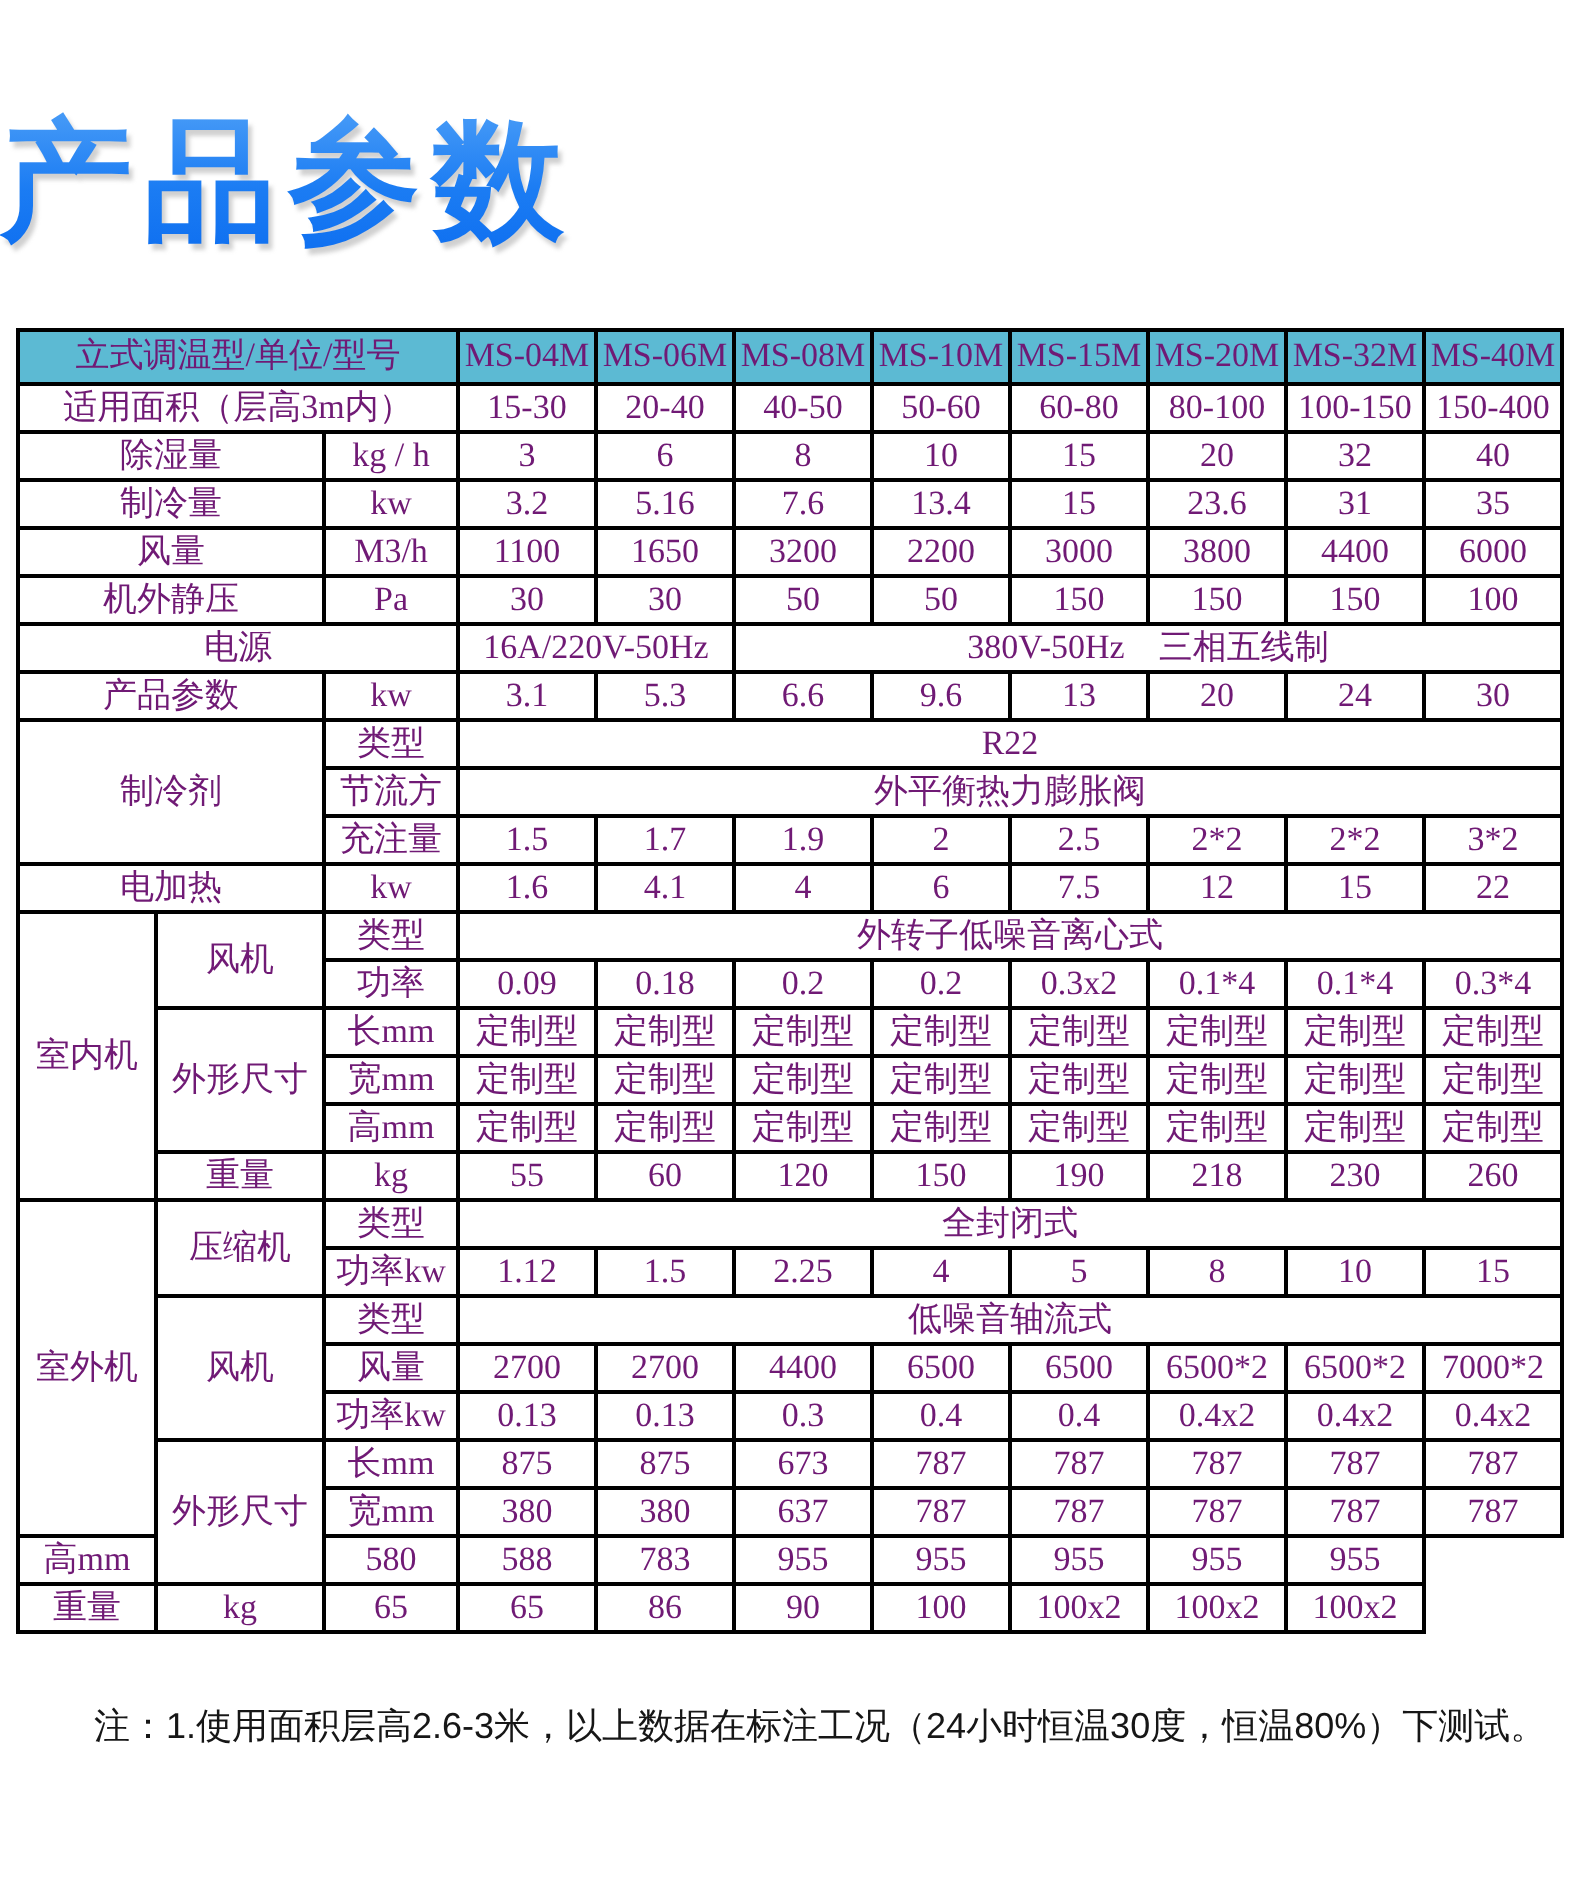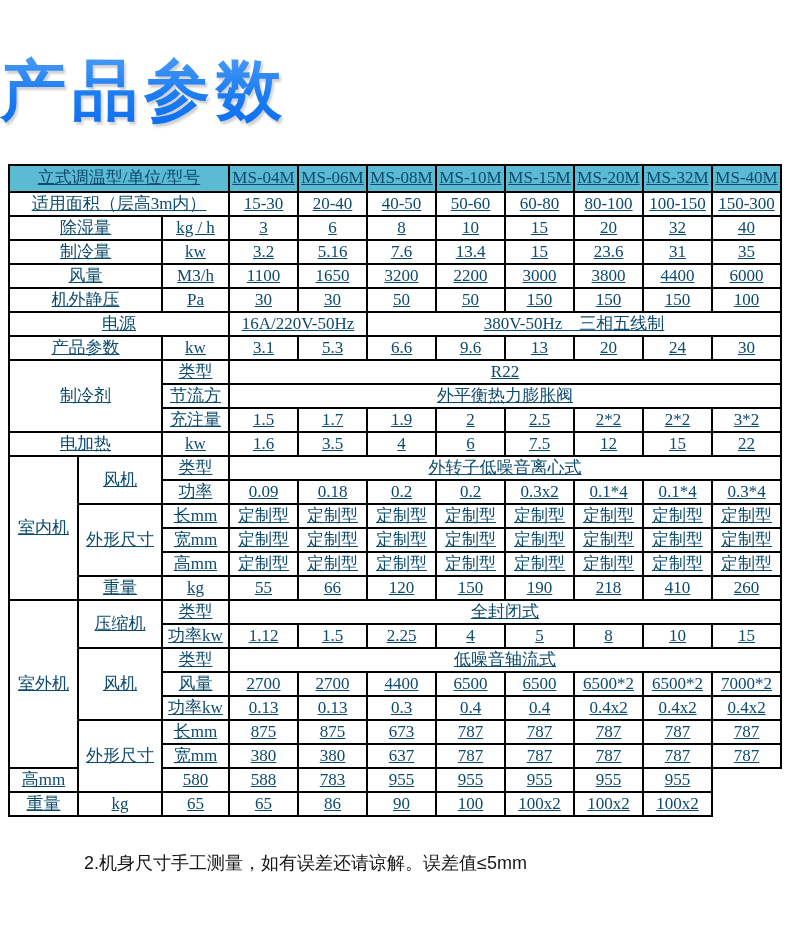--- a/index.html
+++ b/index.html
@@ -29,8 +29,7 @@
     width: 774px;
     margin: 28px 0 12px 8px;
     font-family: "Liberation Serif", "DejaVu Serif", serif;
-    color: #0c4a6e;
-    text-decoration: underline;
+    color: #701a75;
   }
   table.spec-table td {
     border: 2px solid #000;

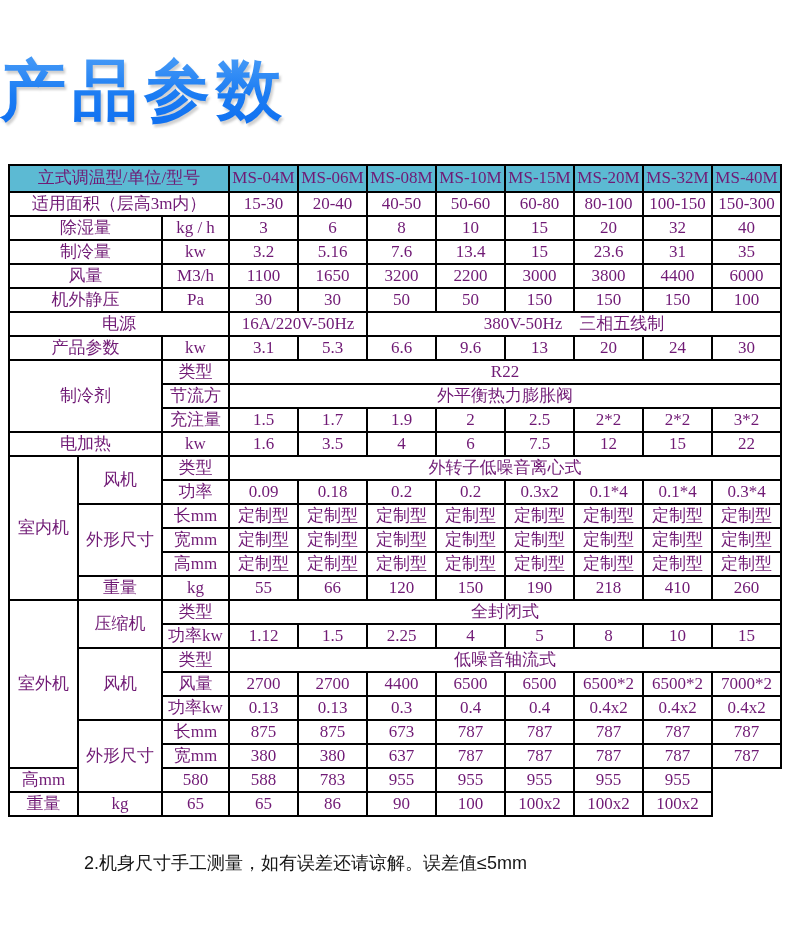--- a/index.html
+++ b/index.html
@@ -96,7 +96,7 @@
         <td>60-80</td>
         <td>80-100</td>
         <td>100-150</td>
-        <td>150-300</td>
+        <td>150-400</td>
       </tr>
       <tr>
         <td colspan="2">除湿量</td>

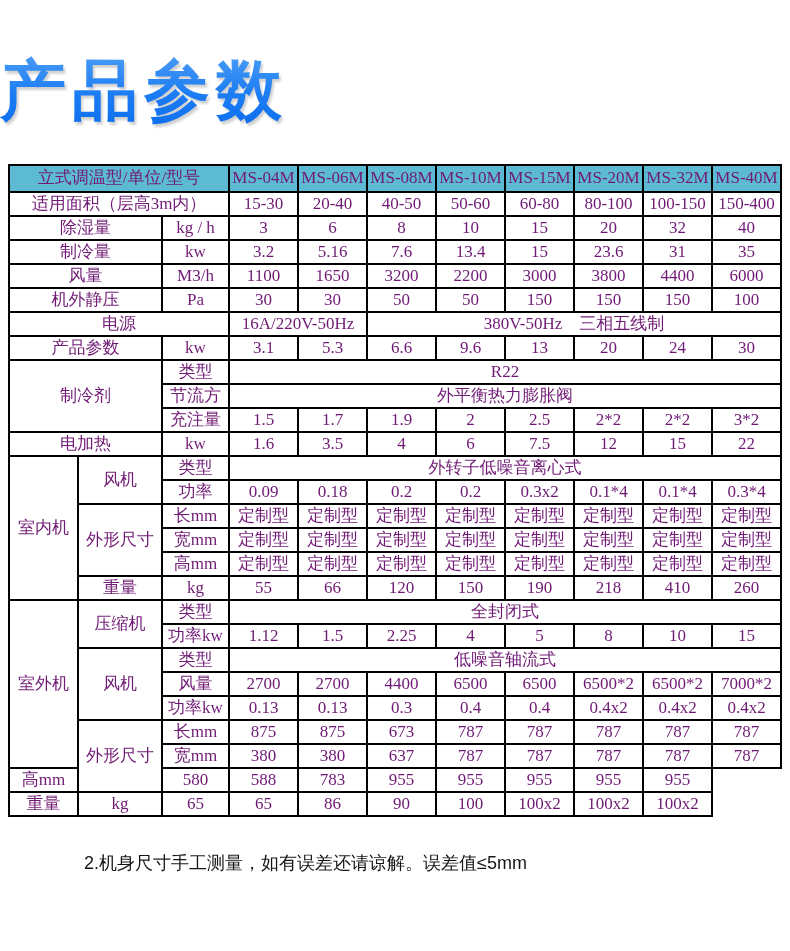--- a/index.html
+++ b/index.html
@@ -187,7 +187,7 @@
         <td colspan="2">电加热</td>
         <td>kw</td>
         <td>1.6</td>
-        <td>3.5</td>
+        <td>4.1</td>
         <td>4</td>
         <td>6</td>
         <td>7.5</td>

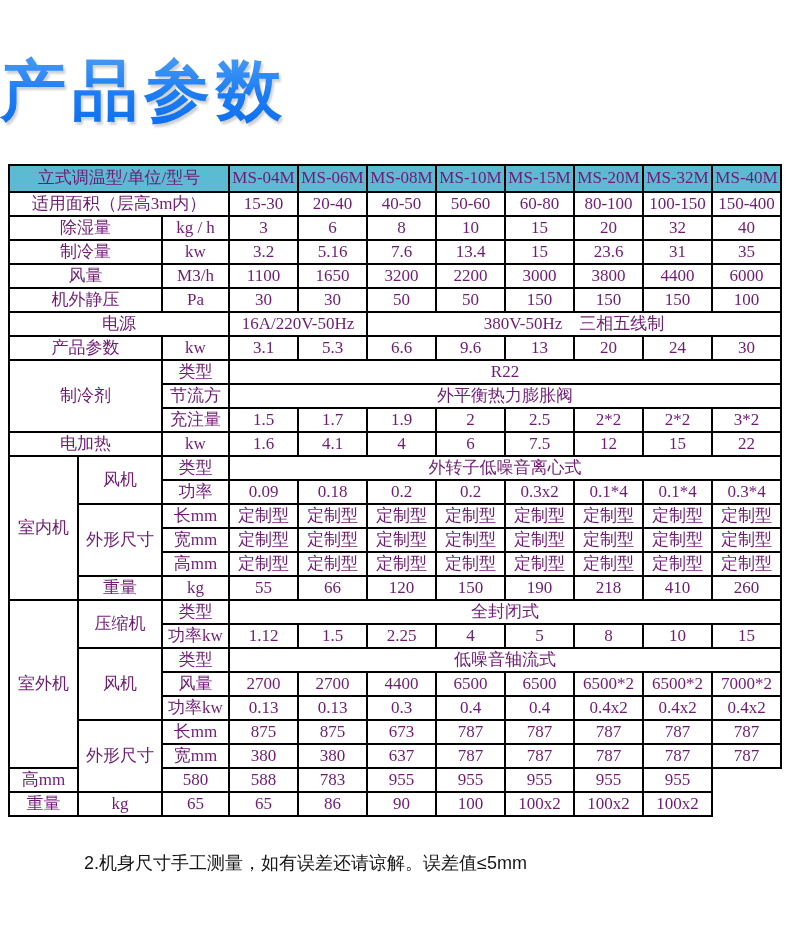--- a/index.html
+++ b/index.html
@@ -250,7 +250,7 @@
         <td>重量</td>
         <td>kg</td>
         <td>55</td>
-        <td>66</td>
+        <td>60</td>
         <td>120</td>
         <td>150</td>
         <td>190</td>

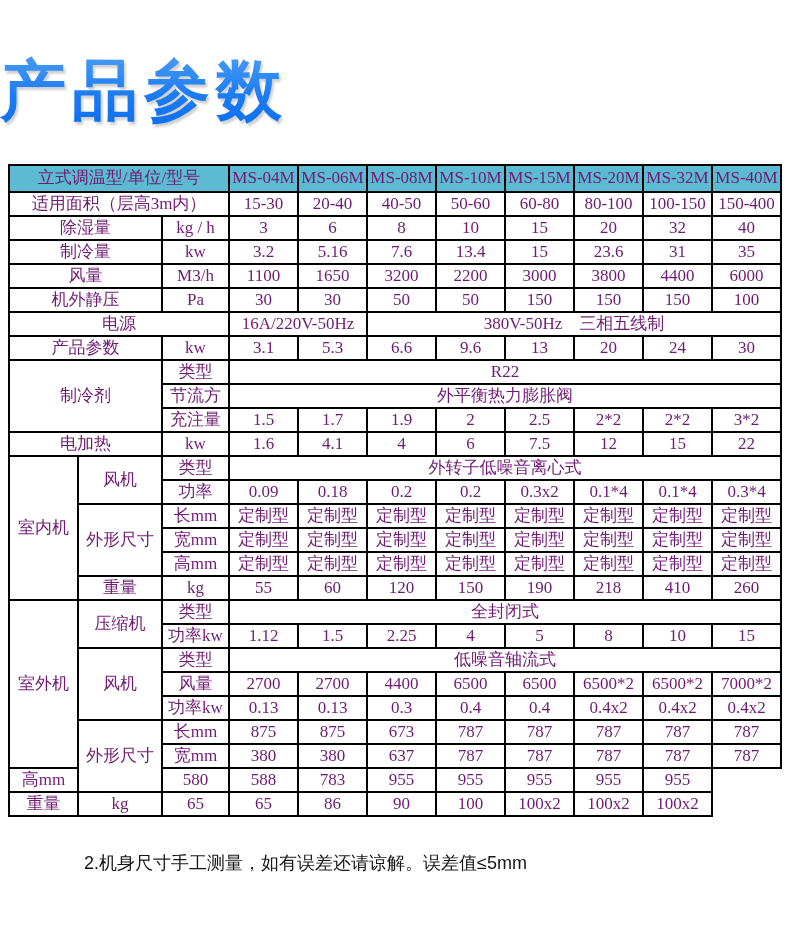--- a/index.html
+++ b/index.html
@@ -255,7 +255,7 @@
         <td>150</td>
         <td>190</td>
         <td>218</td>
-        <td>410</td>
+        <td>230</td>
         <td>260</td>
       </tr>
       <tr>

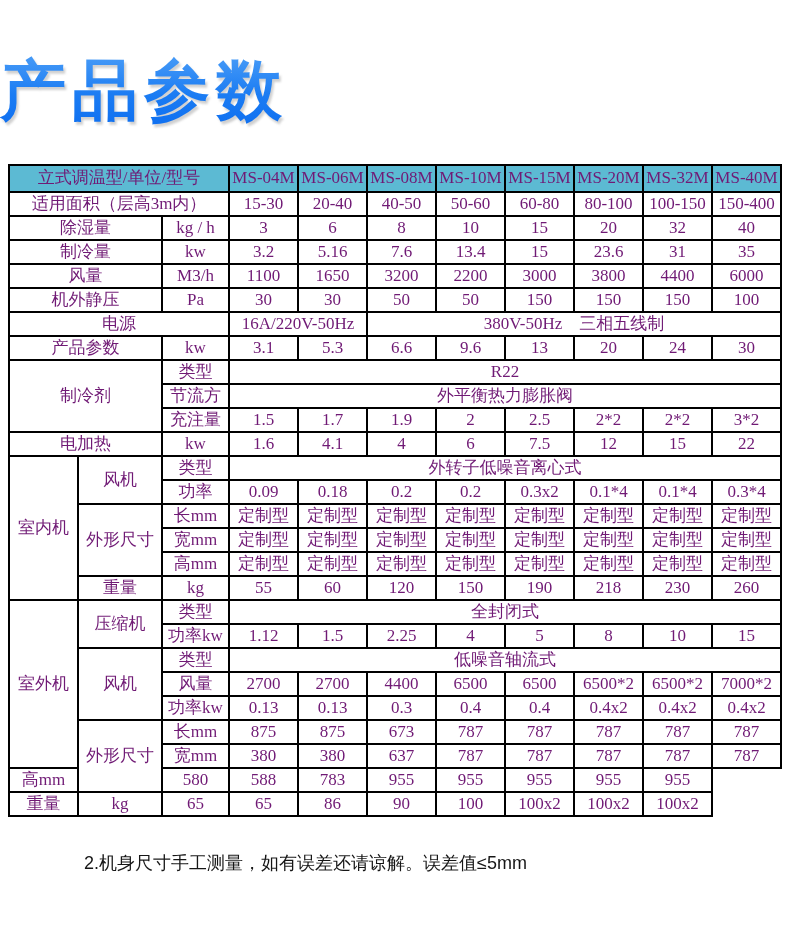--- a/index.html
+++ b/index.html
@@ -352,6 +352,7 @@
 </table>
 
 <div class="notes">
+  <div>注：1.使用面积层高2.6-3米，以上数据在标注工况（24小时恒温30度，恒温80%）下测试。</div>
   <div class="note-indent">2.机身尺寸手工测量，如有误差还请谅解。误差值≤5mm</div>
 </div>
 

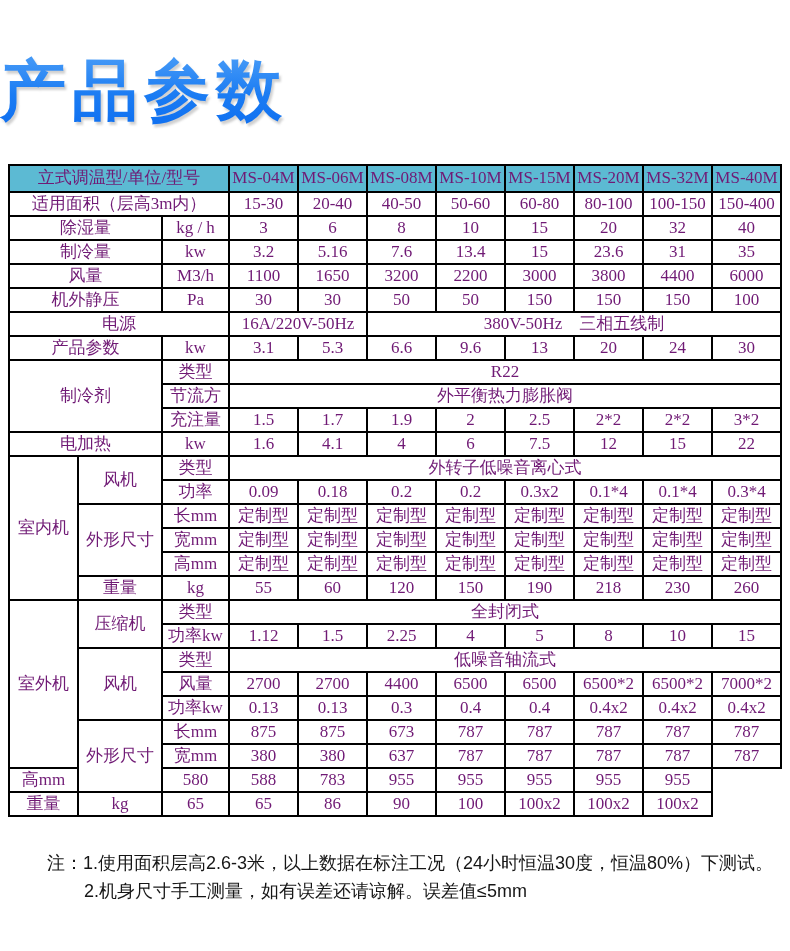--- a/index.html
+++ b/index.html
@@ -353,7 +353,6 @@
 
 <div class="notes">
   <div>注：1.使用面积层高2.6-3米，以上数据在标注工况（24小时恒温30度，恒温80%）下测试。</div>
-  <div class="note-indent">2.机身尺寸手工测量，如有误差还请谅解。误差值≤5mm</div>
 </div>
 
 </body></html>

